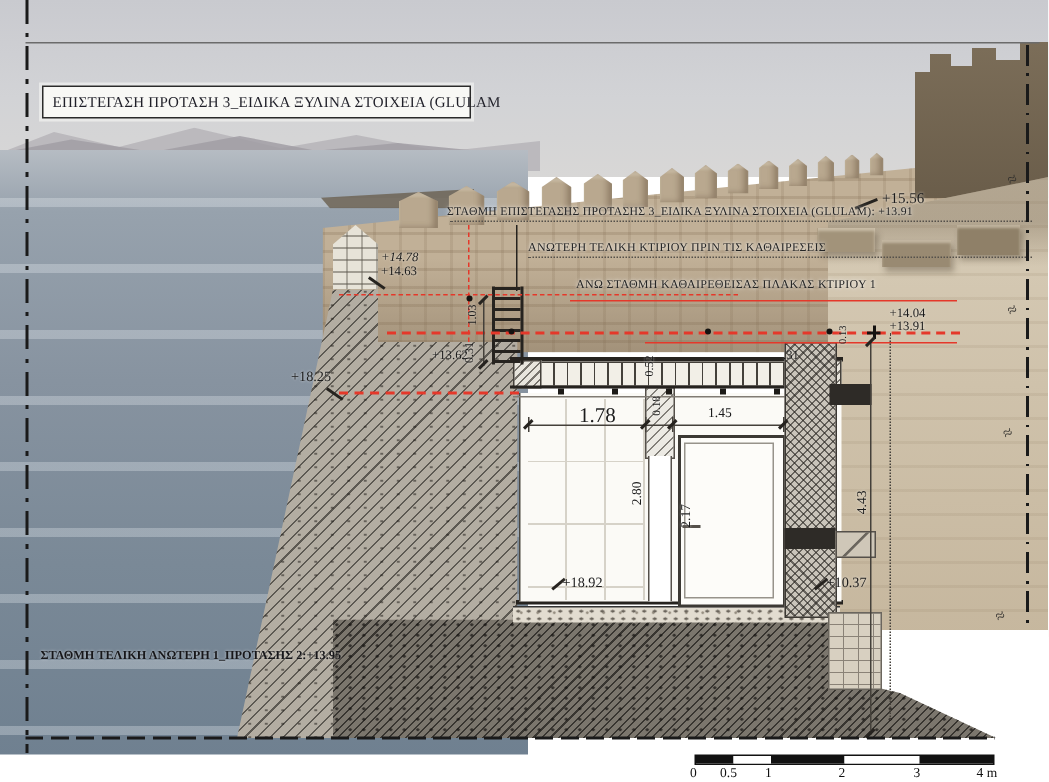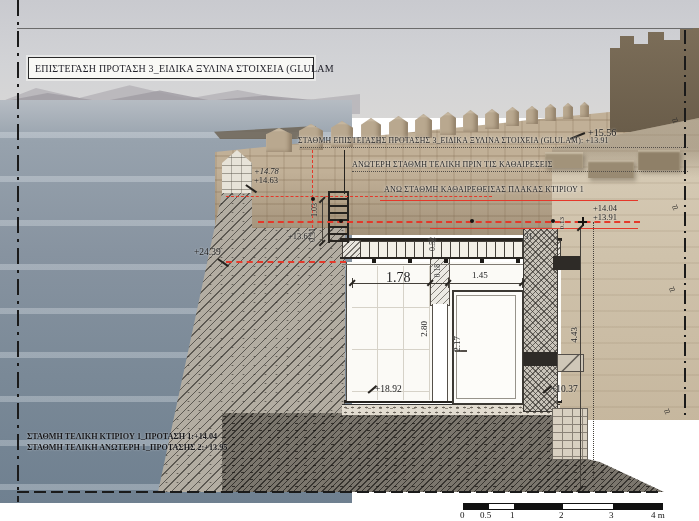--- a/index.html
+++ b/index.html
@@ -264,7 +264,7 @@
   <div class="leader" style="left:543px;top:392px;width:11px;transform:rotate(-40deg);"></div>
 
   <div class="note" style="left:298px;top:136px;font-size:7.8px;">ΣΤΑΘΜΗ ΕΠΙΣΤΕΓΑΣΗΣ ΠΡΟΤΑΣΗΣ 3_ΕΙΔΙΚΑ ΞΥΛΙΝΑ ΣΤΟΙΧΕΙΑ (GLULAM): +13.91</div>
-  <div class="note" style="left:352px;top:160px;font-size:8px;">ΑΝΩΤΕΡΗ ΣΤΑΘΜΗ ΤΕΛΙΚΗ ΠΡΙΝ ΤΙΣ ΚΑΘΑΙΡΕΣΕΙΣ</div>
+  <div class="note" style="left:352px;top:160px;font-size:8px;">ΑΝΩΤΕΡΗ ΤΕΛΙΚΗ ΚΤΙΡΙΟΥ ΠΡΙΝ ΤΙΣ ΚΑΘΑΙΡΕΣΕΙΣ</div>
   <div class="note" style="left:384px;top:185px;font-size:8px;">ΑΝΩ ΣΤΑΘΜΗ ΚΑΘΑΙΡΕΘΕΙΣΑΣ ΠΛΑΚΑΣ ΚΤΙΡΙΟΥ 1</div>
 
   <div class="lbl" style="left:588px;top:127px;font-size:10px;">+15.56</div>

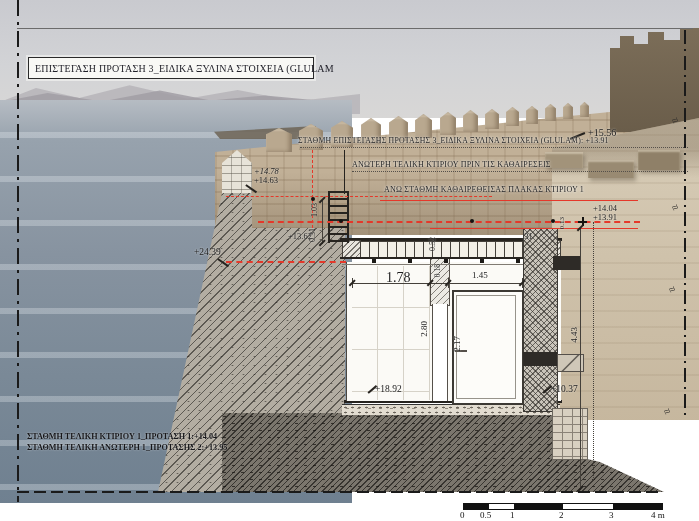--- a/index.html
+++ b/index.html
@@ -273,7 +273,7 @@
   <div class="lbl" style="left:593px;top:203px;font-size:8.5px;">+14.04</div>
   <div class="lbl" style="left:593px;top:212px;font-size:8.5px;">+13.91</div>
   <div class="lbl" style="left:288px;top:231px;font-size:8.5px;">+13.62</div>
-  <div class="lbl" style="left:194px;top:247px;font-size:9.5px;">+24.39</div>
+  <div class="lbl" style="left:194px;top:247px;font-size:9.5px;">+18.25</div>
   <div class="lbl" style="left:375px;top:384px;font-size:9.5px;">+18.92</div>
   <div class="lbl" style="left:551px;top:384px;font-size:9.5px;">+10.37</div>
 

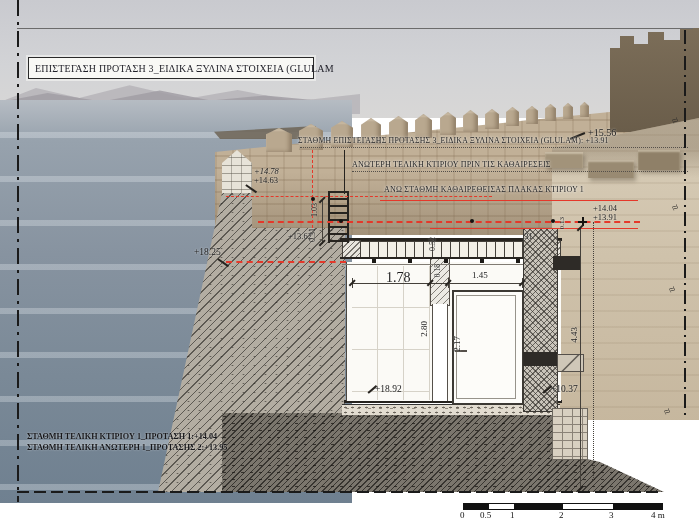--- a/index.html
+++ b/index.html
@@ -303,7 +303,6 @@
   </div>
 
   <div class="abs legend">
-    <div>ΣΤΑΘΜΗ ΤΕΛΙΚΗ ΚΤΙΡΙΟΥ 1_ΠΡΟΤΑΣΗ 1:+14.04</div>
     <div>ΣΤΑΘΜΗ ΤΕΛΙΚΗ ΑΝΩΤΕΡΗ 1_ΠΡΟΤΑΣΗΣ 2:+13.95</div>
   </div>
 

